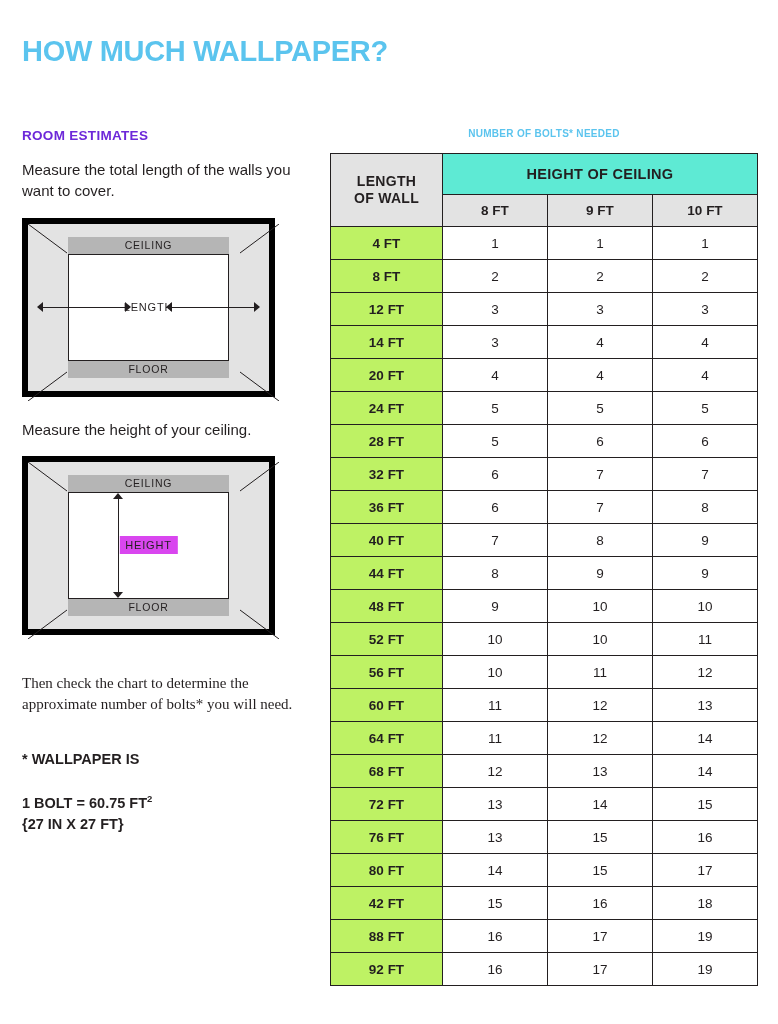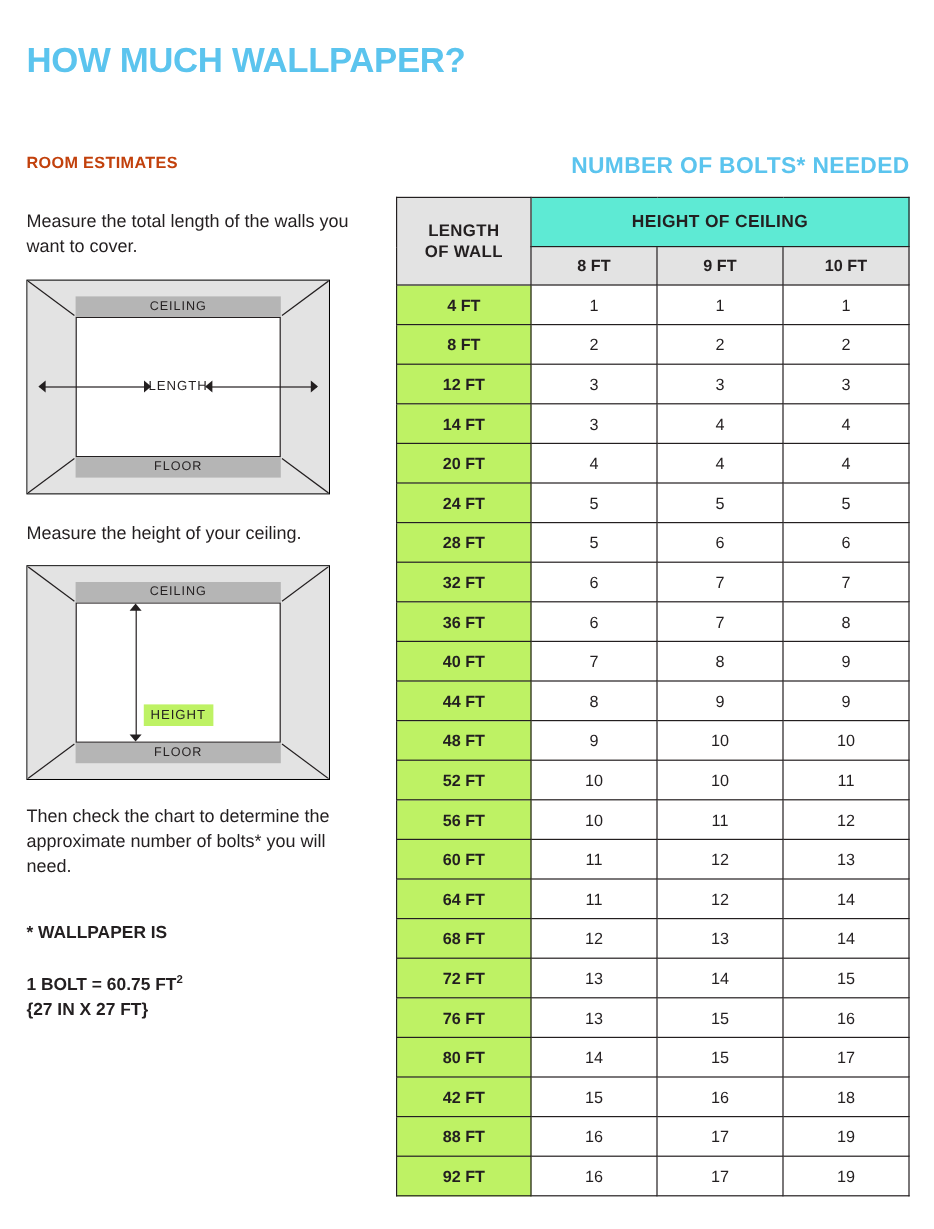--- a/index.html
+++ b/index.html
@@ -37,9 +37,9 @@
   .section-head {
     font-size: 13.5px;
     font-weight: bold;
-    color: #c2410c;
+    color: #6d28d9;
     letter-spacing: 0.3px;
-    margin: 0 0 31px 0;
+    margin: 0 0 16px 0;
   }
   .body-text {
     font-size: 15px;

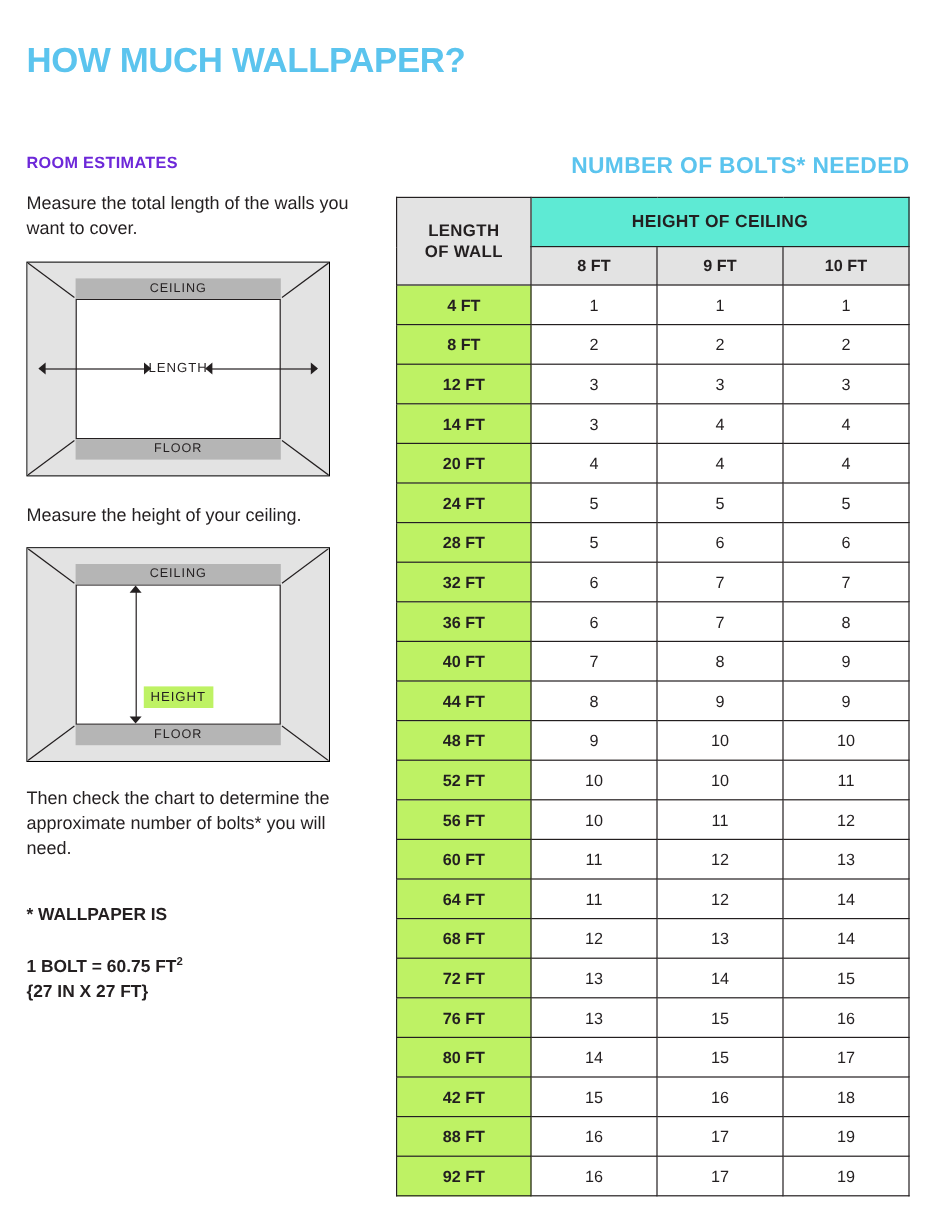--- a/index.html
+++ b/index.html
@@ -158,11 +158,11 @@
     width: 428px;
   }
   .table-title {
-    font-size: 19px;
+    font-size: 10px;
     font-weight: bold;
     color: #5bc4ee;
     letter-spacing: 0.3px;
-    text-align: right;
+    text-align: center;
     margin: 0 0 14px 0;
   }
   table.bolts {

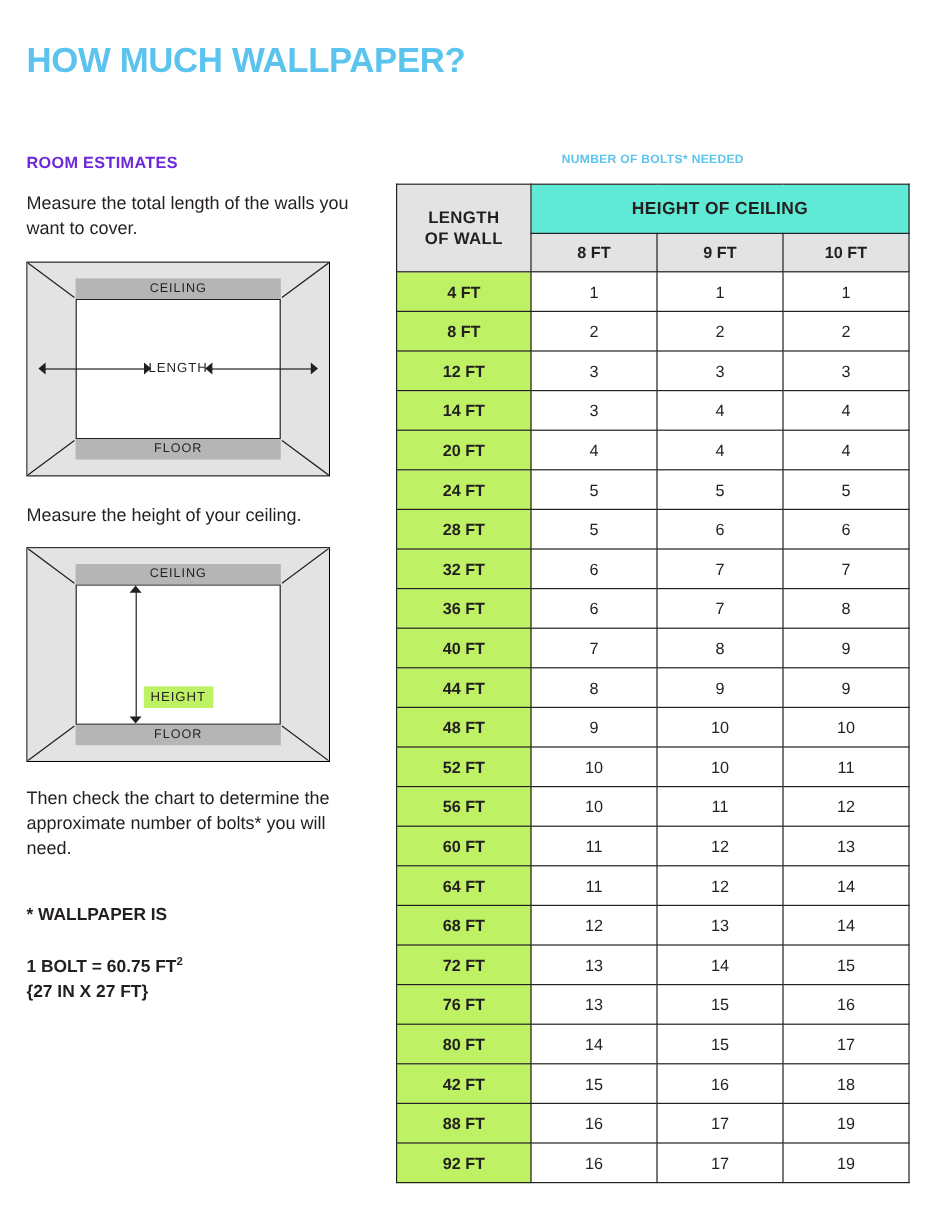--- a/index.html
+++ b/index.html
@@ -54,7 +54,7 @@
     position: relative;
     margin: 16px 0 0 0;
     background: #ffffff;
-    border: 1px solid #000000;
+    border: 6px solid #000000;
   }
   .diagram .wall-fill {
     position: absolute;

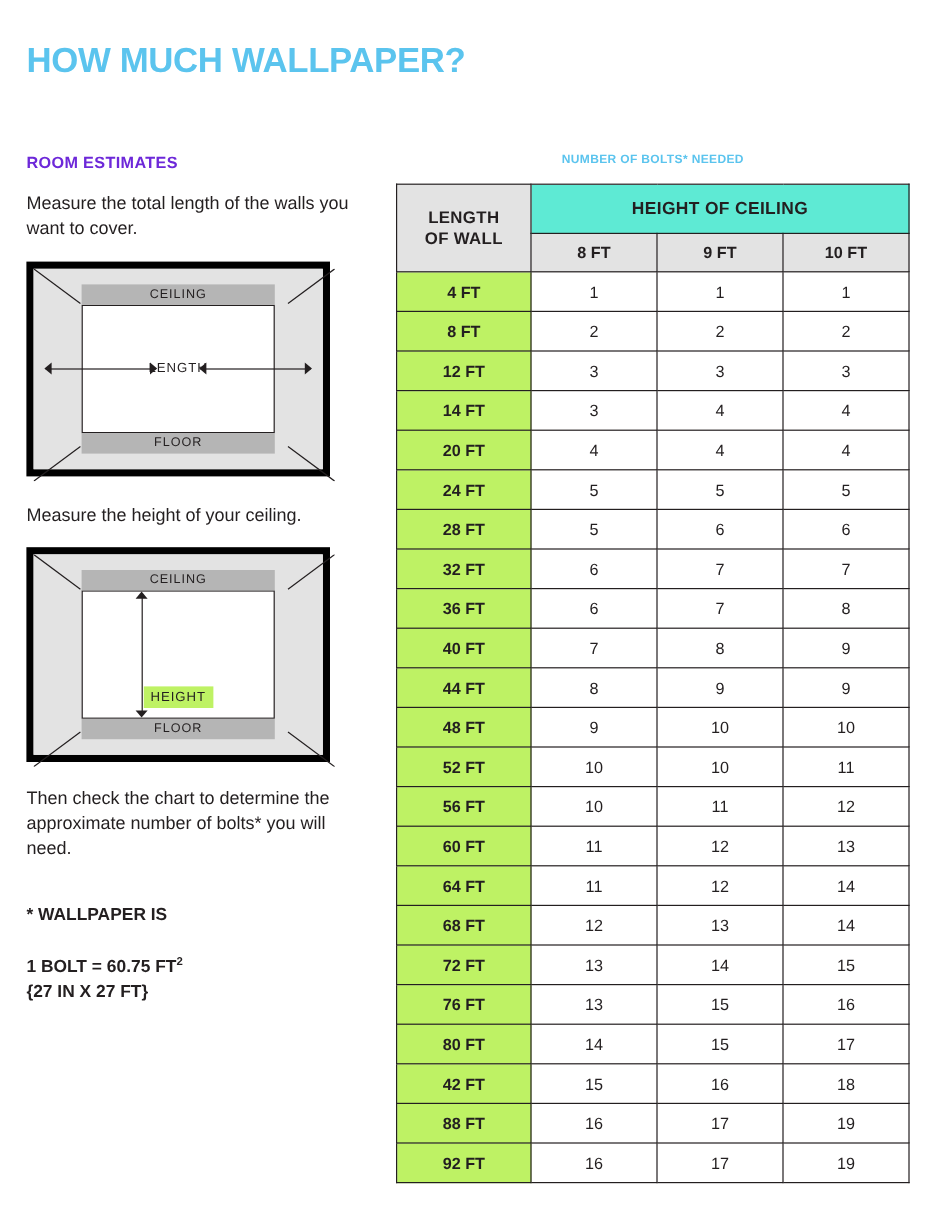--- a/index.html
+++ b/index.html
@@ -129,11 +129,10 @@
     left: 50%;
     top: 50%;
     transform: translate(-50%, -50%);
-    background: #bef264;
+    background: #d946ef;
     padding: 3px 6px;
     font-size: 11px;
     letter-spacing: 0.8px;
-    margin-top: 36px;
   }
   .note-bold {
     font-size: 14.5px;

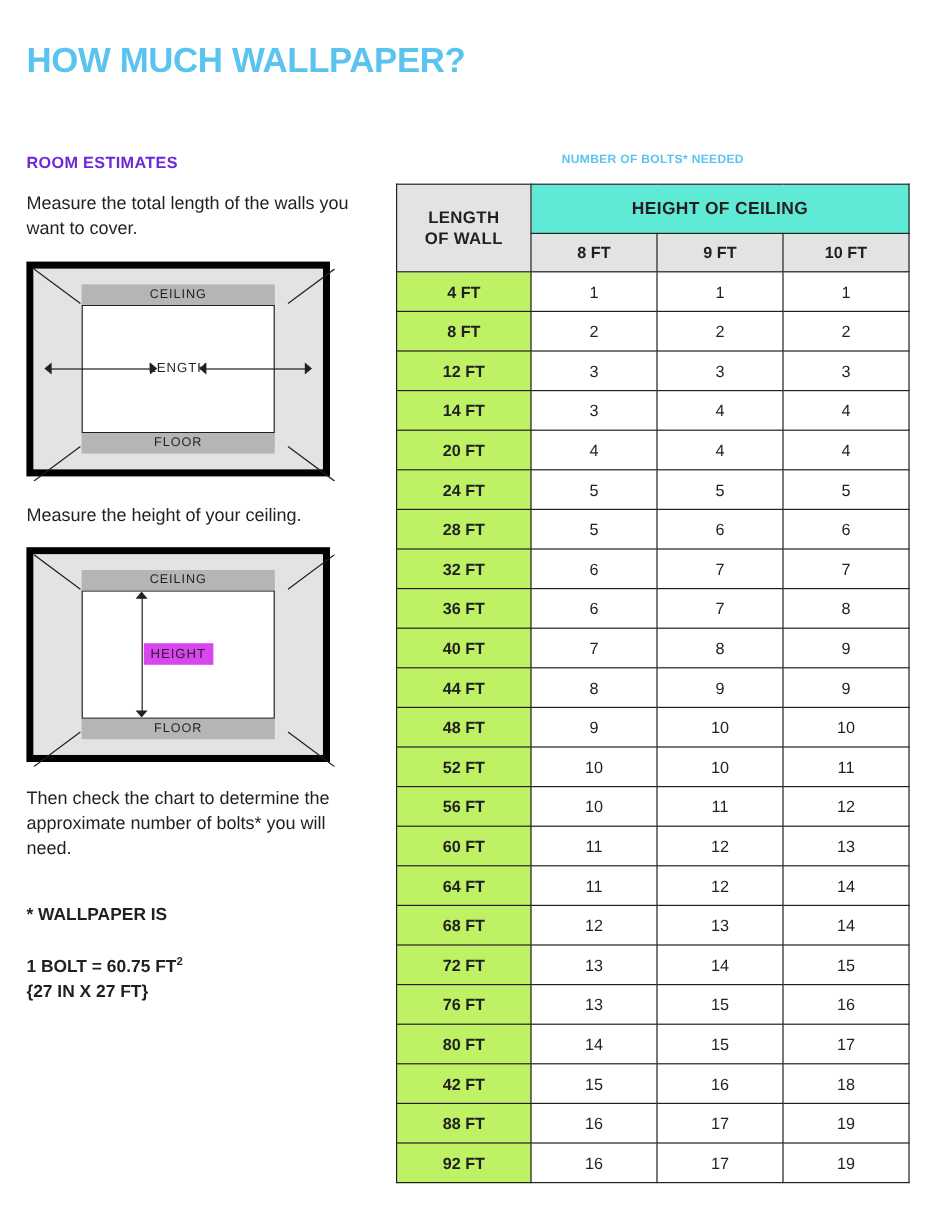--- a/index.html
+++ b/index.html
@@ -261,7 +261,7 @@
       <div class="hlabel-box">HEIGHT</div>
     </div>
 
-    <p class="body-text" style="margin-top:20px;">Then check the chart to determine the approximate number of bolts* you will need.</p>
+    <p class="body-text" style="margin-top:38px;font-family:Liberation Serif, serif;">Then check the chart to determine the approximate number of bolts* you will need.</p>
 
     <p class="note-bold" style="margin-top:34px;">
       <span>* WALLPAPER IS</span>

